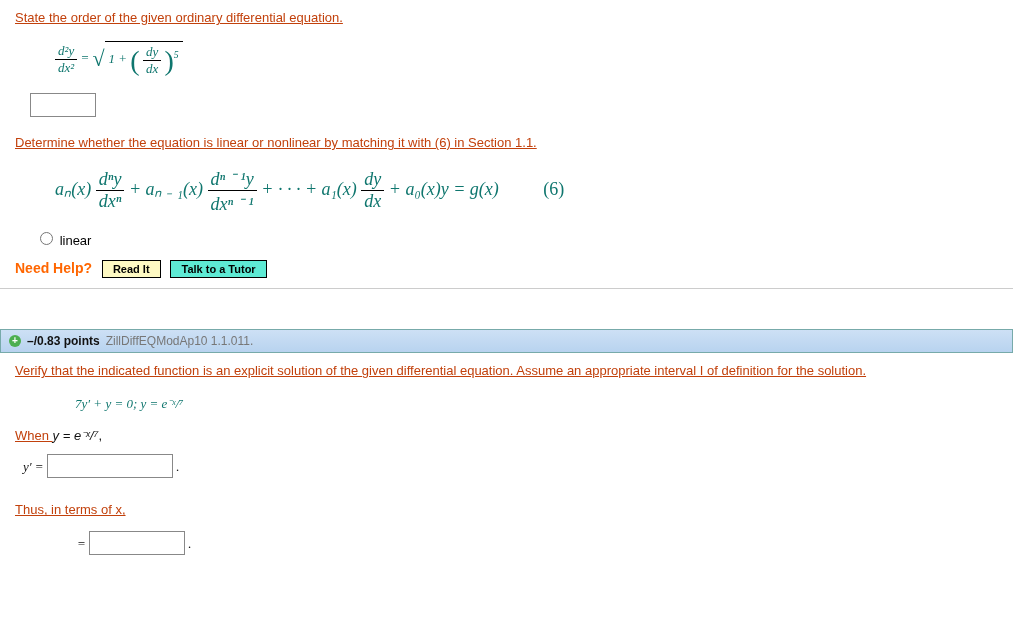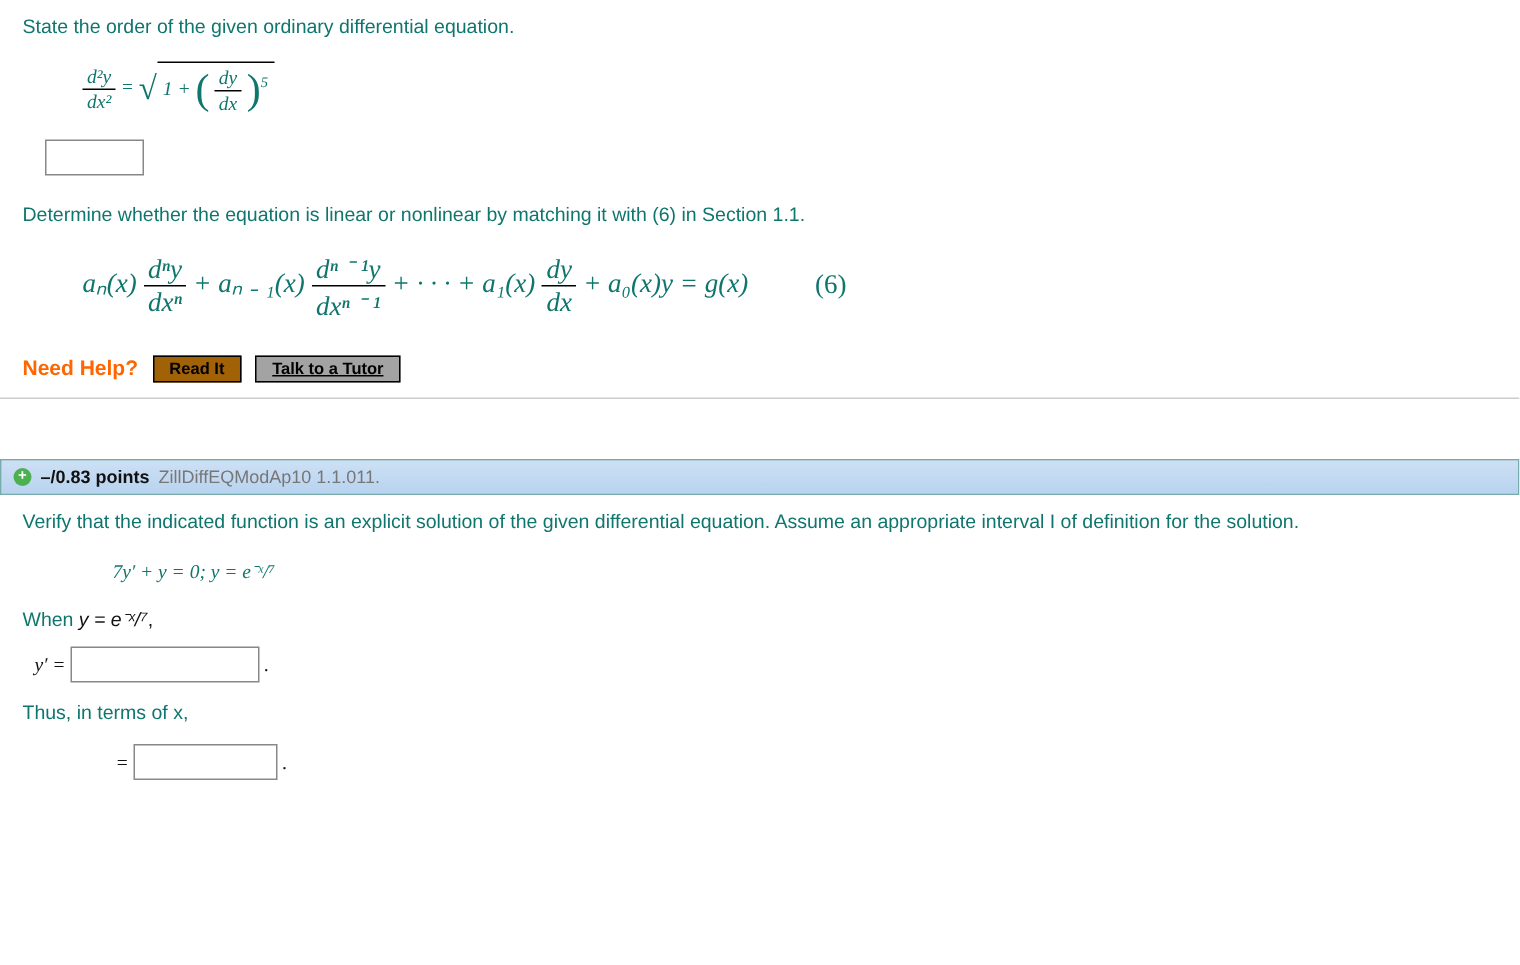--- a/index.html
+++ b/index.html
@@ -15,8 +15,9 @@
     border-bottom: 1px solid #ccc;
   }
   .qtext {
-    color: #0f766e;
+    color: #c2410c;
     margin-bottom: 10px;
+    text-decoration: underline;
   }
   .math {
     font-family: "Times New Roman", serif;

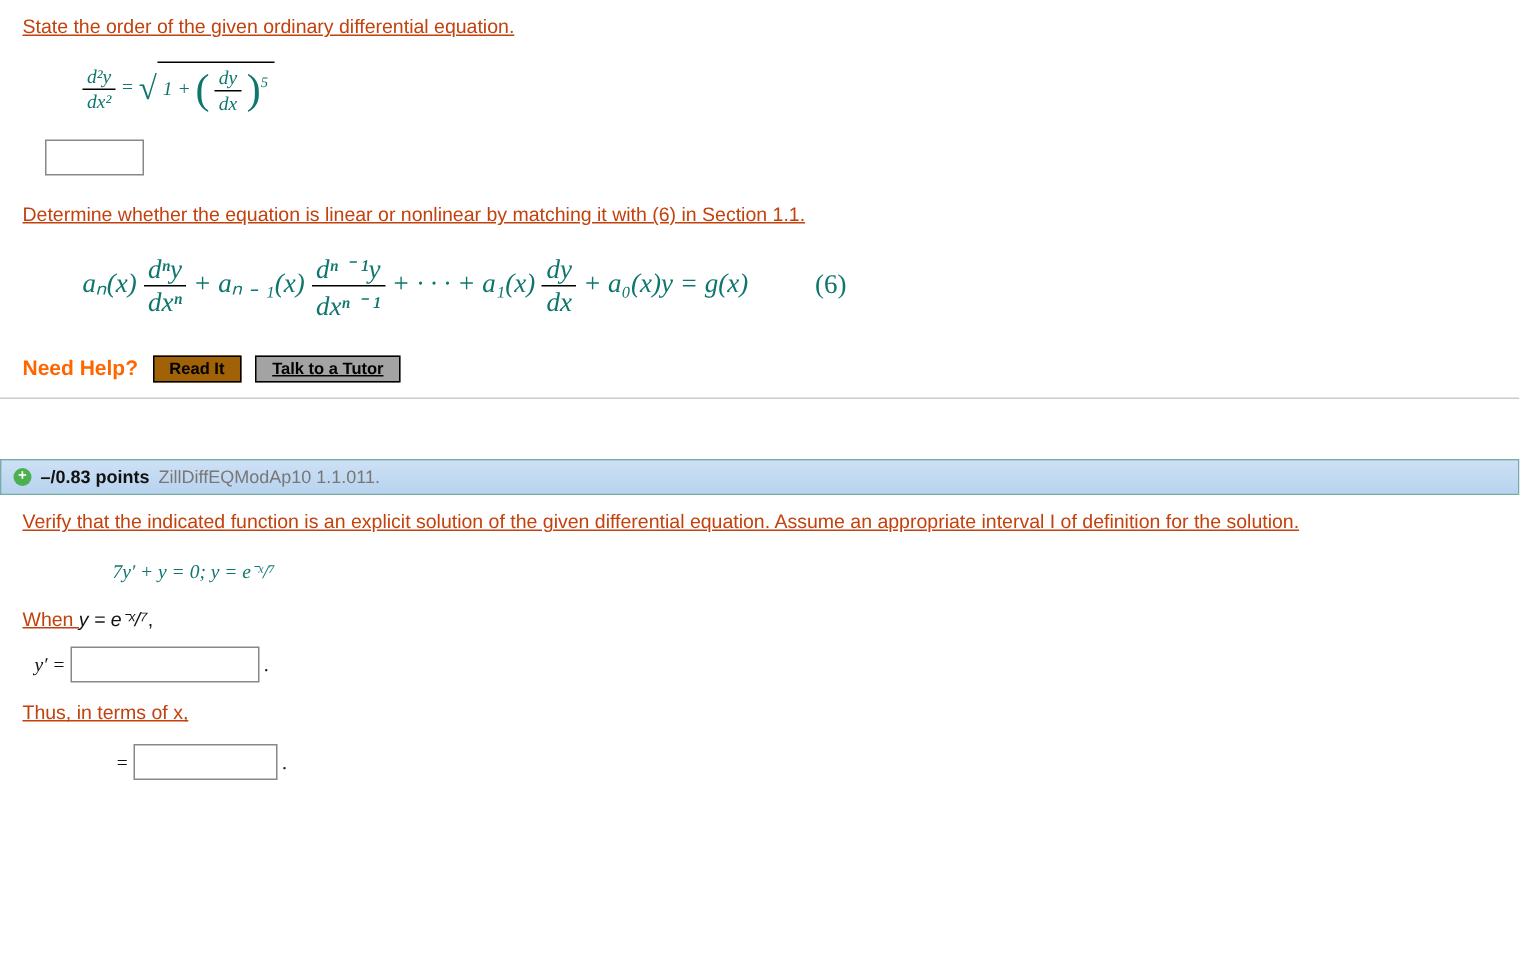--- a/index.html
+++ b/index.html
@@ -166,6 +166,10 @@
     <span style="font-style:normal; margin-left:40px;">(6)</span>
   </div>
 
+  <div class="radio-row">
+    <input type="radio" name="lin" style="">
+    <span>linear</span>
+  </div>
 
   <div class="need-help">
     <span>Need Help?</span>

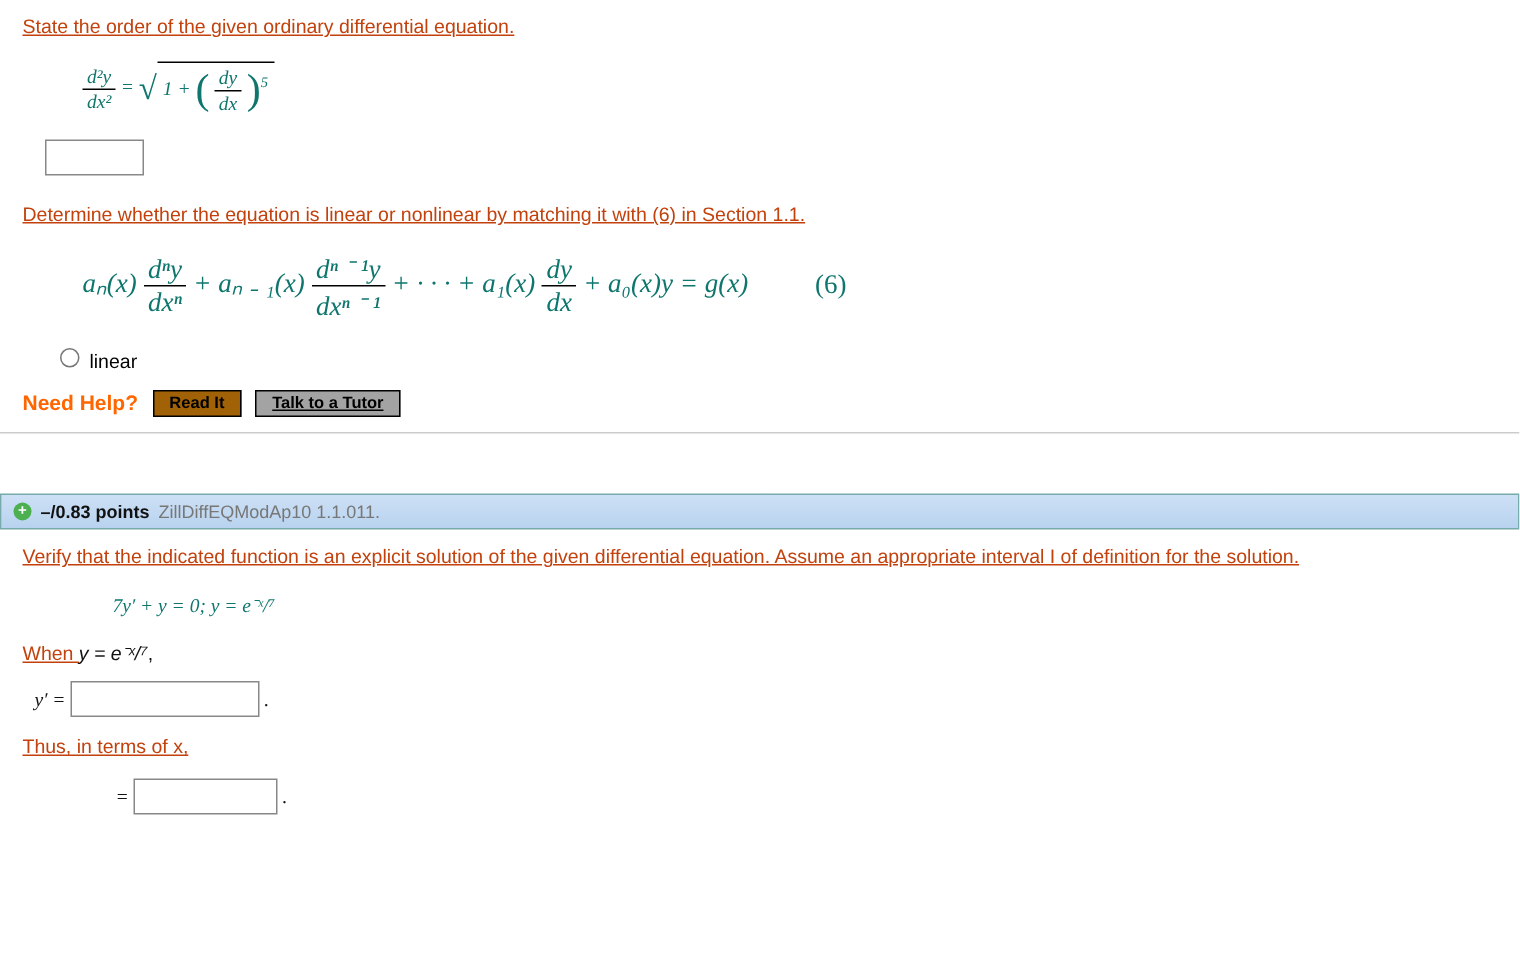--- a/index.html
+++ b/index.html
@@ -84,7 +84,7 @@
     cursor: pointer;
   }
   .help-read {
-    background: #a16207;
+    background: #fef9c3;
     color: #000;
   }
   .help-tutor {

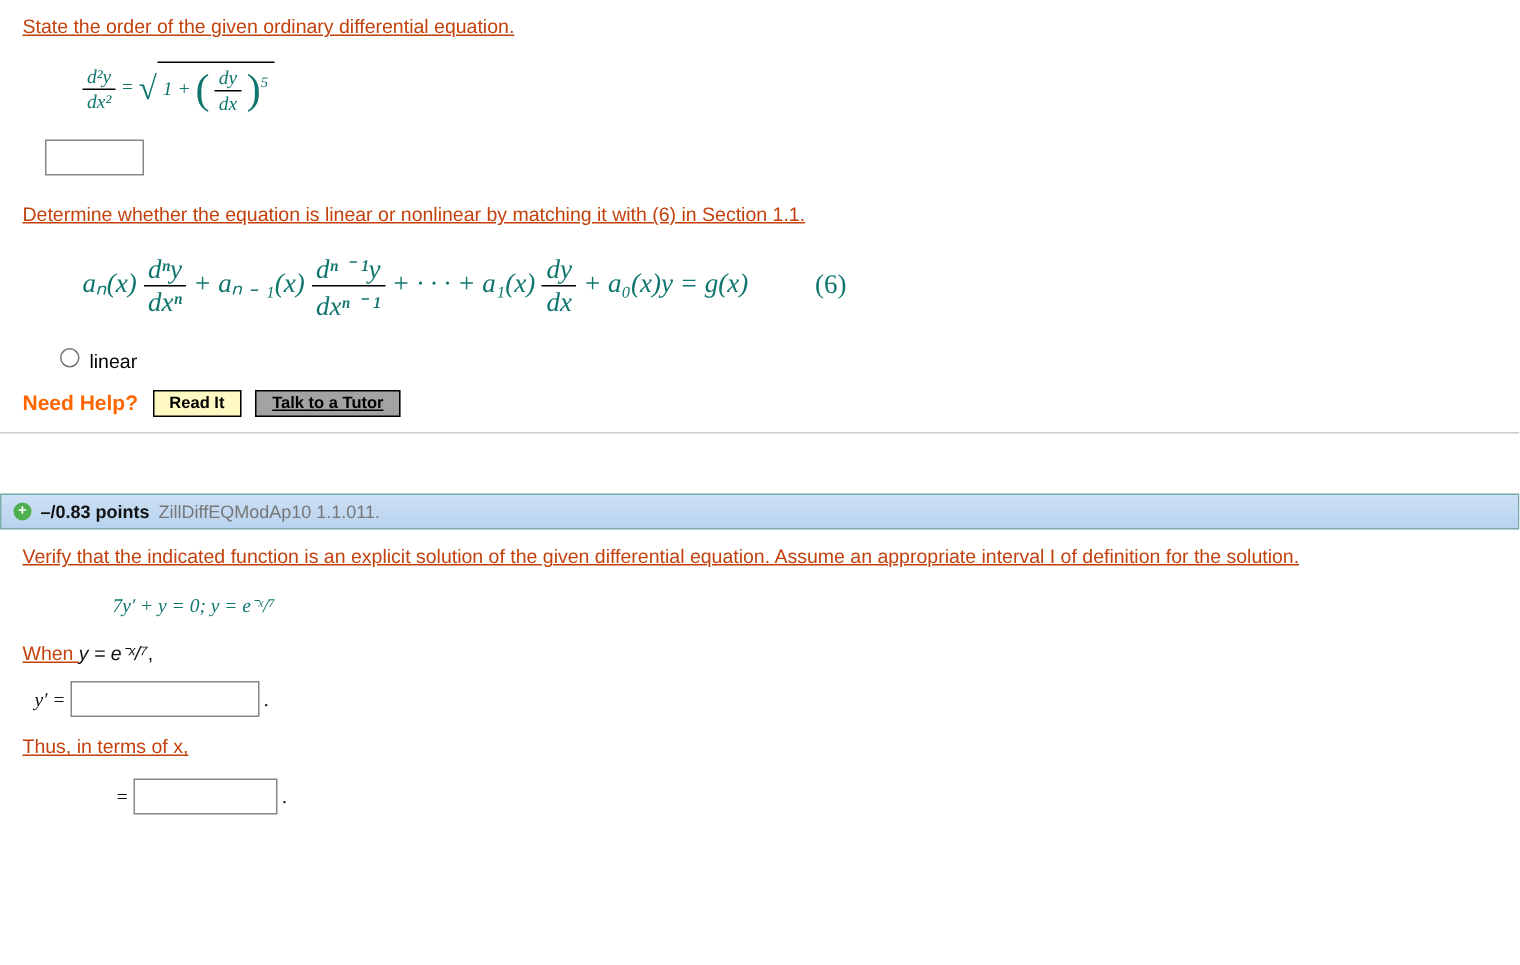--- a/index.html
+++ b/index.html
@@ -88,9 +88,8 @@
     color: #000;
   }
   .help-tutor {
-    background: #a3a3a3;
+    background: #5eead4;
     color: #000;
-    text-decoration: underline;
   }
   .header-bar {
     background: linear-gradient(#cde0f5,#b8d3ef);

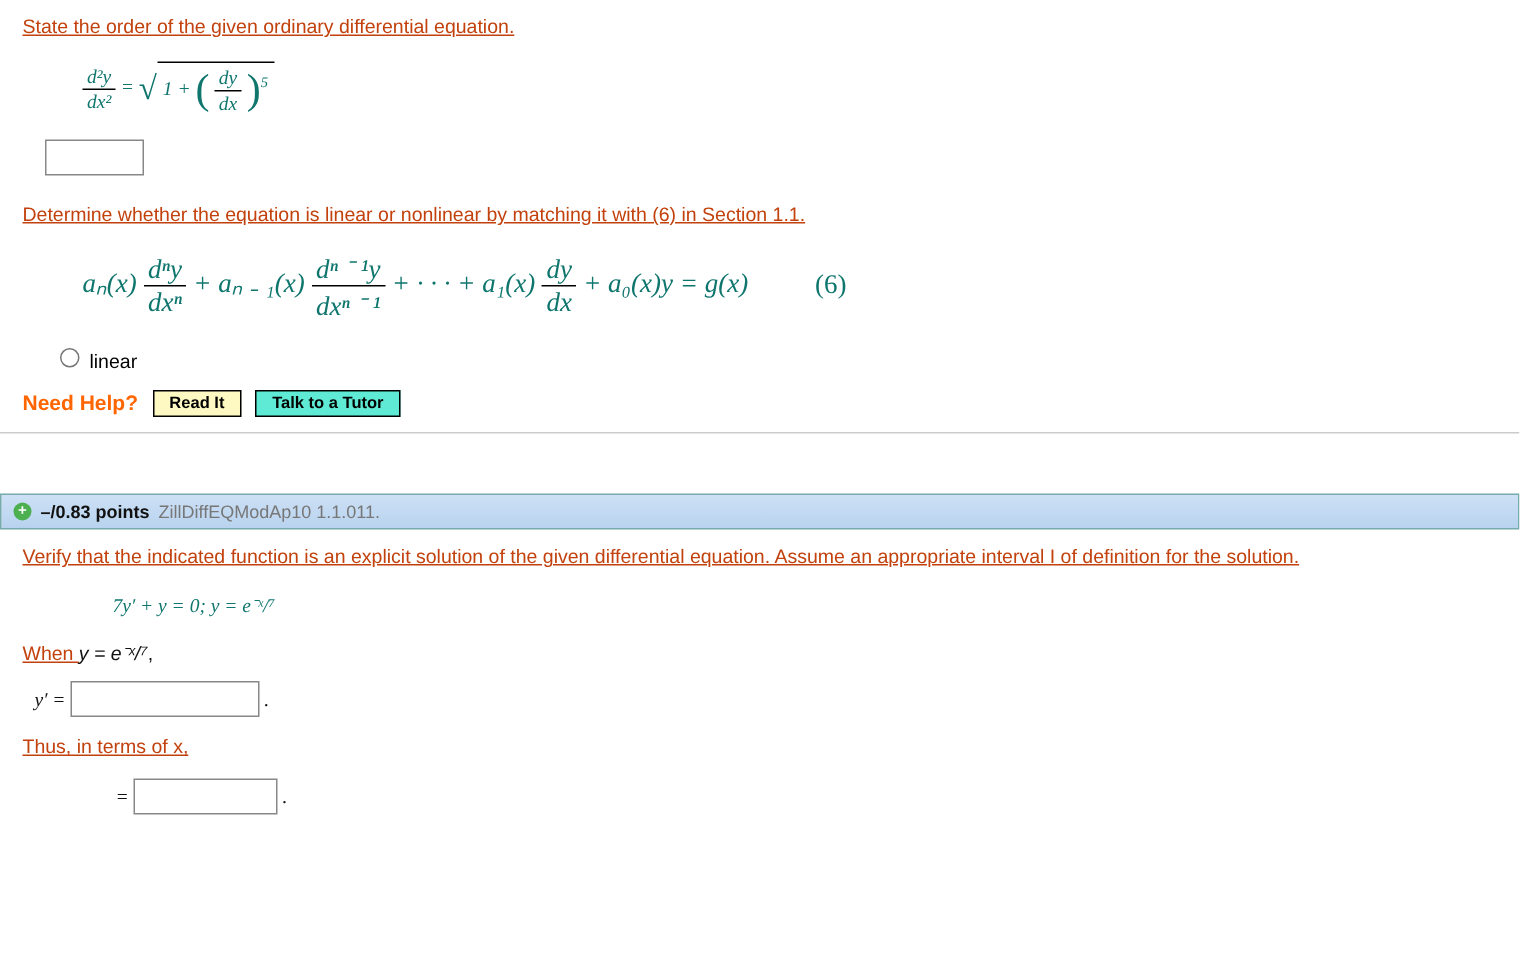--- a/index.html
+++ b/index.html
@@ -201,7 +201,7 @@
     <span>.</span>
   </div>
 
-  <div class="qtext" style="margin-top:12px;">Thus, in terms of x,</div>
+  <div class="qtext" style="margin-top:24px;">Thus, in terms of x,</div>
 
 
   <div style="margin:14px 0 0 62px; font-family:'Times New Roman',serif; font-style:italic;">

